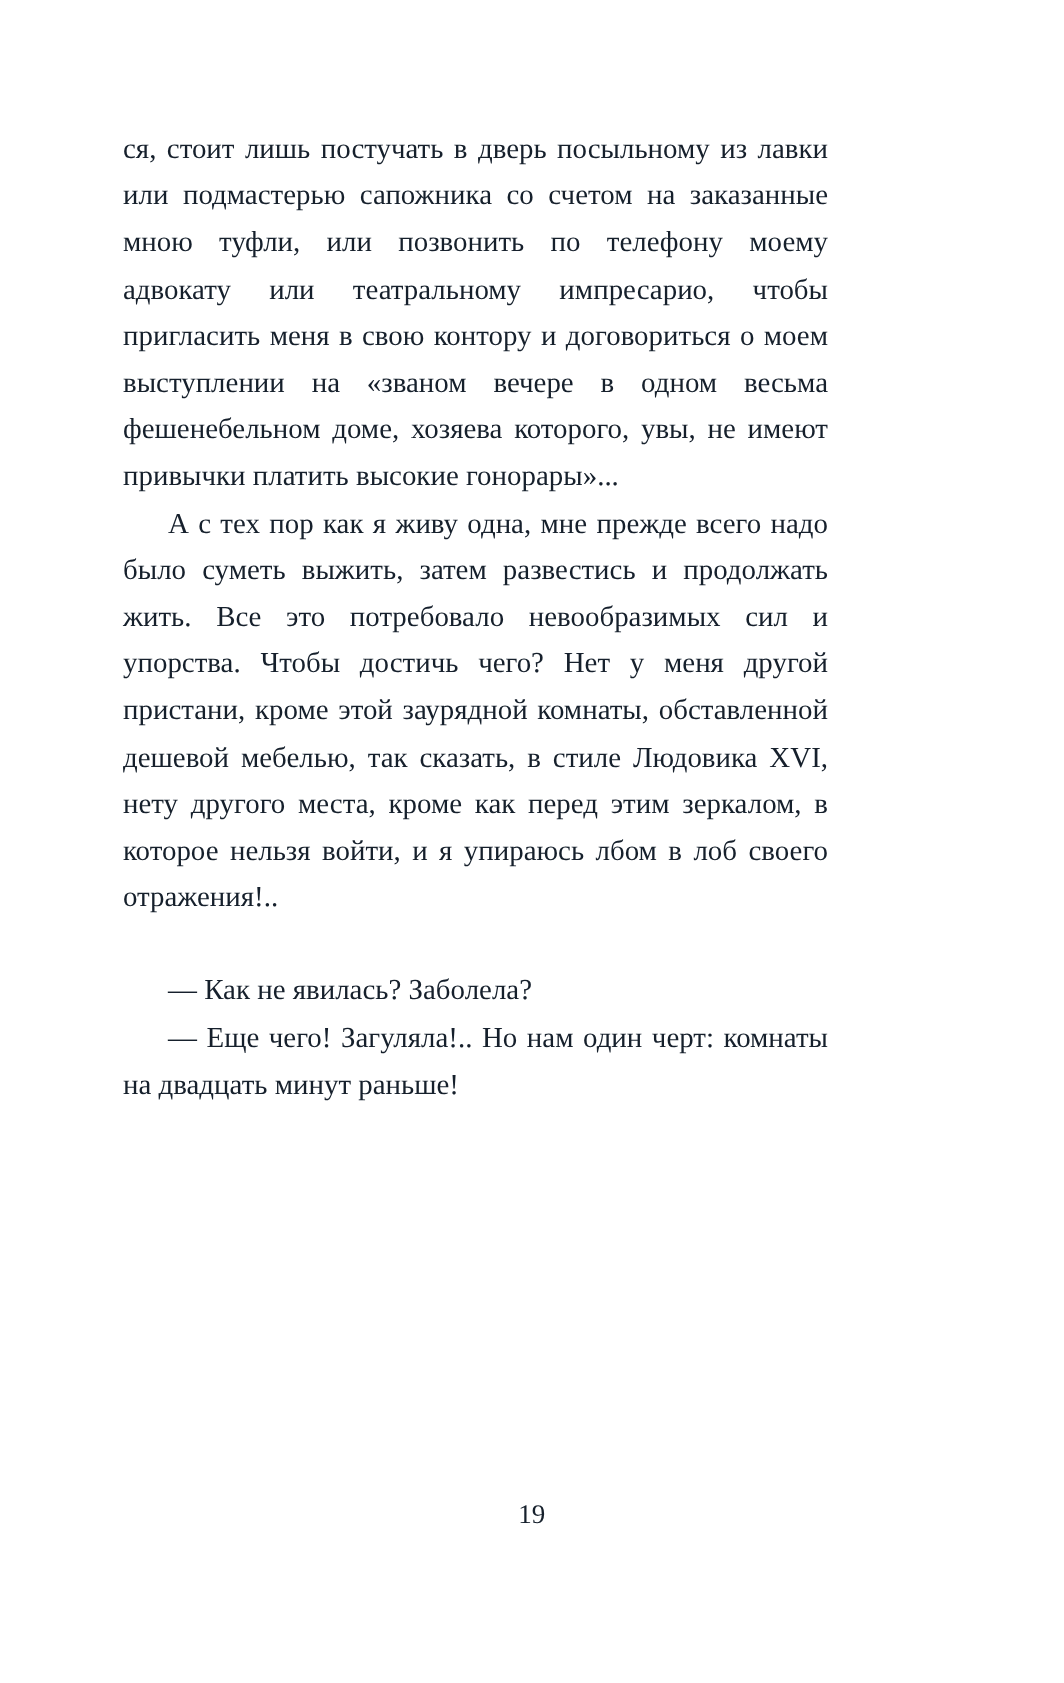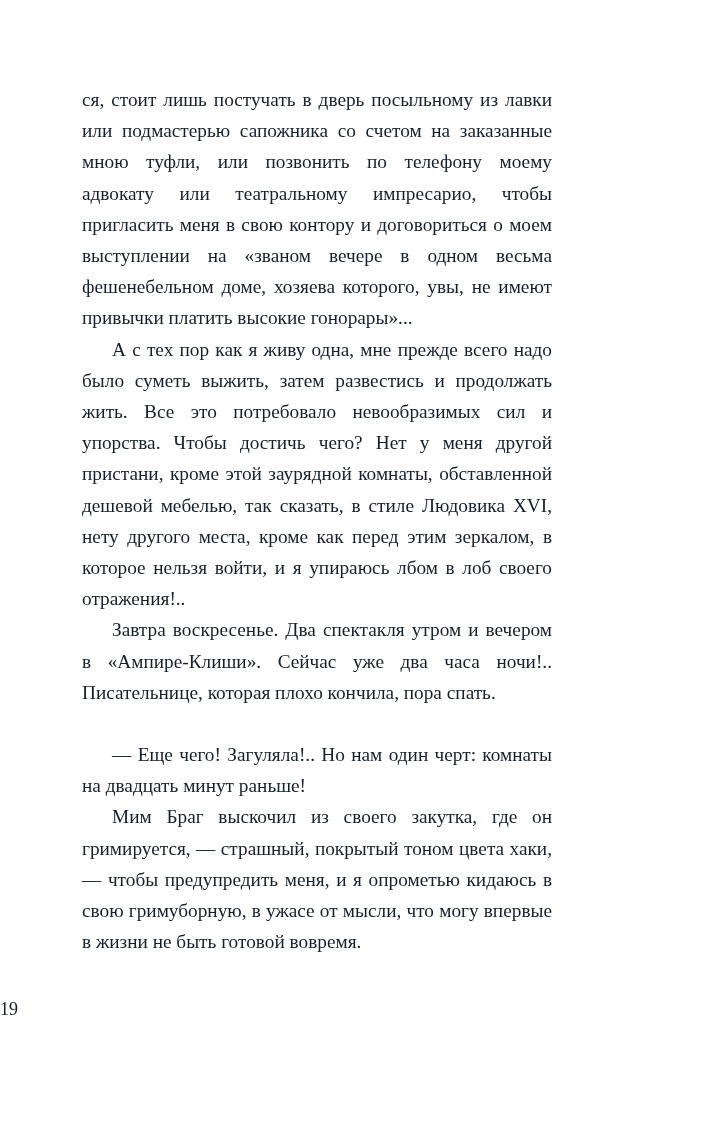--- a/index.html
+++ b/index.html
@@ -59,7 +59,6 @@
   <div class="body-text">
     <p class="cont">ся, стоит лишь постучать в дверь посыльному из лавки или подмастерью сапожника со счетом на заказанные мною туфли, или позвонить по телефону моему адвокату или театральному импресарио, чтобы пригласить меня в свою контору и договориться о моем выступлении на «званом вечере в одном весьма фешенебельном доме, хозяева которого, увы, не имеют привычки платить высокие гонорары»...</p>
     <p>А с тех пор как я живу одна, мне прежде всего надо было суметь выжить, затем развестись и продолжать жить. Все это потребовало невообразимых сил и упорства. Чтобы достичь чего? Нет у меня другой пристани, кроме этой заурядной комнаты, обставленной дешевой мебелью, так сказать, в стиле Людовика XVI, нету другого места, кроме как перед этим зеркалом, в которое нельзя войти, и я упираюсь лбом в лоб своего отражения!..</p>
-    <p>Завтра воскресенье. Два спектакля утром и вечером в «Ампире-Клиши». Сейчас уже два часа ночи!.. Писательнице, которая плохо кончила, пора спать.</p>
     <div class="gap"></div>
     <p>— Еще чего! Загуляла!.. Но нам один черт: комнаты на двадцать минут раньше!</p>
     <p>Мим Браг выскочил из своего закутка, где он гримируется, — страшный, покрытый тоном цвета хаки, — чтобы предупредить меня, и я опрометью кидаюсь в свою гримуборную, в ужасе от мысли, что могу впервые в жизни не быть готовой вовремя.</p>

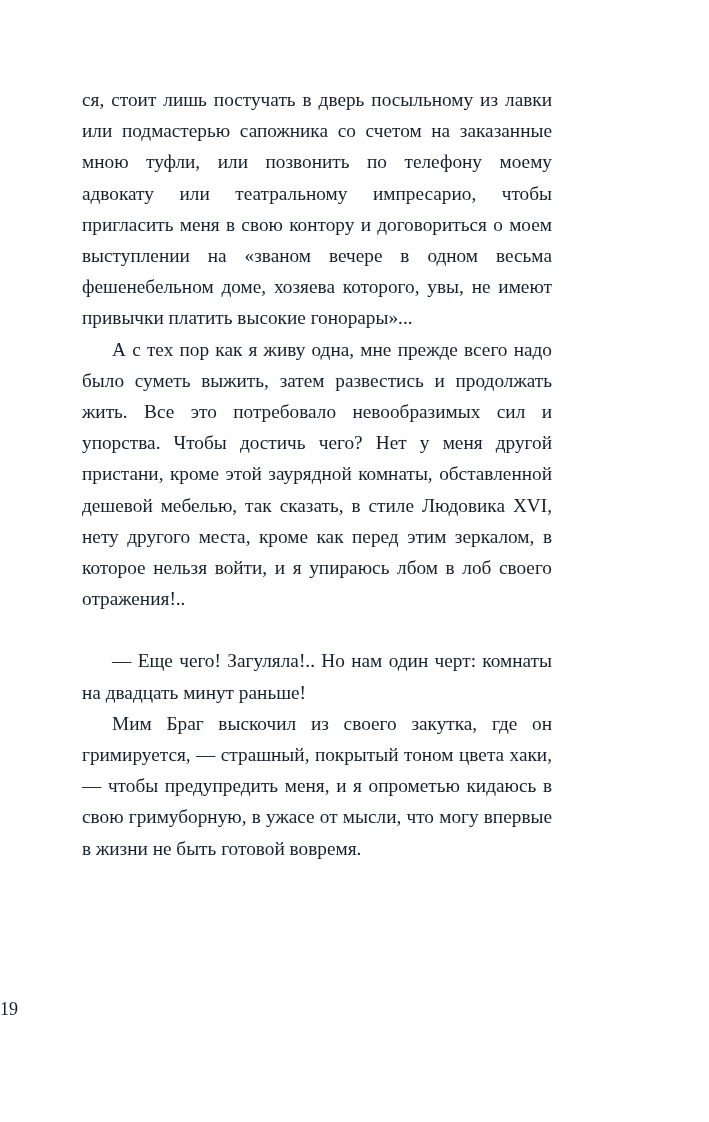--- a/index.html
+++ b/index.html
@@ -60,6 +60,7 @@
     <p class="cont">ся, стоит лишь постучать в дверь посыльному из лавки или подмастерью сапожника со счетом на заказанные мною туфли, или позвонить по телефону моему адвокату или театральному импресарио, чтобы пригласить меня в свою контору и договориться о моем выступлении на «званом вечере в одном весьма фешенебельном доме, хозяева которого, увы, не имеют привычки платить высокие гонорары»...</p>
     <p>А с тех пор как я живу одна, мне прежде всего надо было суметь выжить, затем развестись и продолжать жить. Все это потребовало невообразимых сил и упорства. Чтобы достичь чего? Нет у меня другой пристани, кроме этой заурядной комнаты, обставленной дешевой мебелью, так сказать, в стиле Людовика XVI, нету другого места, кроме как перед этим зеркалом, в которое нельзя войти, и я упираюсь лбом в лоб своего отражения!..</p>
     <div class="gap"></div>
+    <p>— Как не явилась? Заболела?</p>
     <p>— Еще чего! Загуляла!.. Но нам один черт: комнаты на двадцать минут раньше!</p>
     <p>Мим Браг выскочил из своего закутка, где он гримируется, — страшный, покрытый тоном цвета хаки, — чтобы предупредить меня, и я опрометью кидаюсь в свою гримуборную, в ужасе от мысли, что могу впервые в жизни не быть готовой вовремя.</p>
   </div>

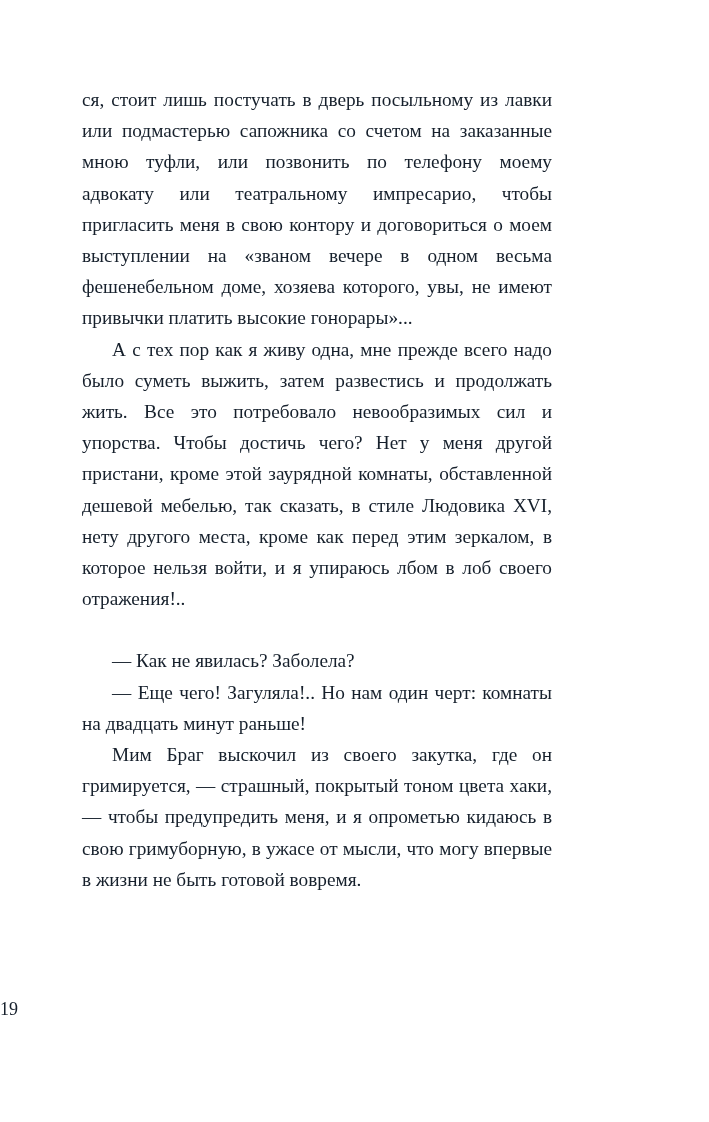--- a/index.html
+++ b/index.html
@@ -62,7 +62,6 @@
     <div class="gap"></div>
     <p>— Как не явилась? Заболела?</p>
     <p>— Еще чего! Загуляла!.. Но нам один черт: комнаты на двадцать минут раньше!</p>
-    <p>Мим Браг выскочил из своего закутка, где он гримируется, — страшный, покрытый тоном цвета хаки, — чтобы предупредить меня, и я опрометью кидаюсь в свою гримуборную, в ужасе от мысли, что могу впервые в жизни не быть готовой вовремя.</p>
   </div>
 </div>
 

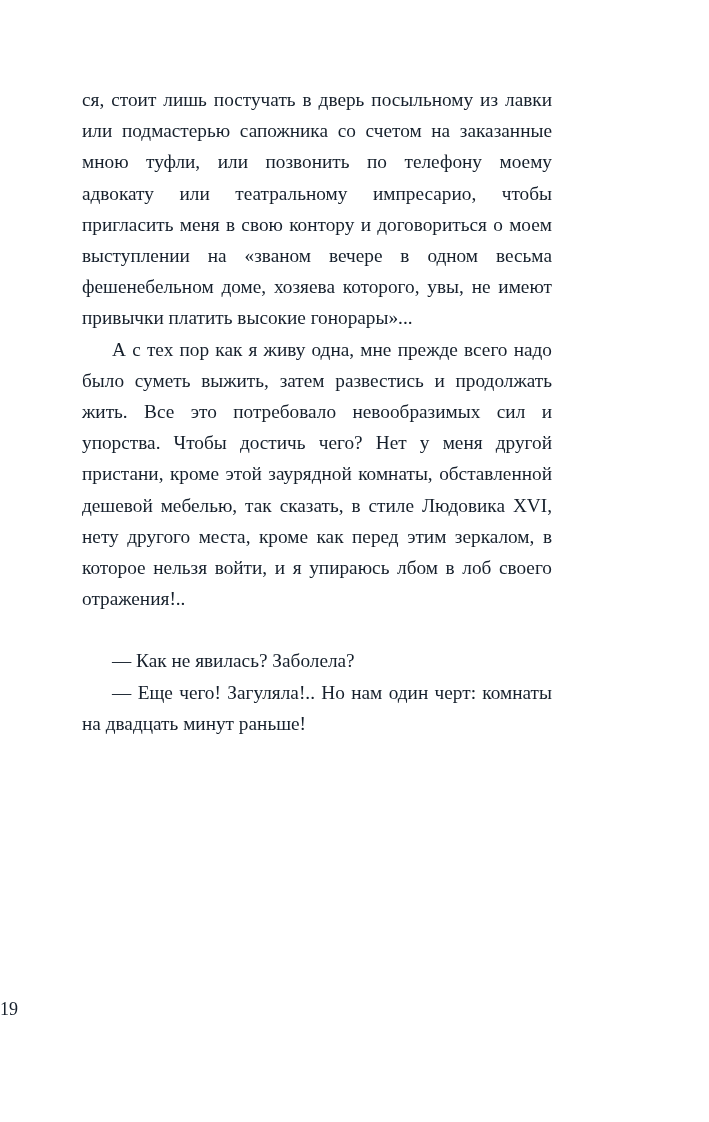--- a/index.html
+++ b/index.html
@@ -46,6 +46,7 @@
     left: 0;
     top: 998px;
     width: 709px;
+    text-align: center;
     font-size: 18px;
     line-height: 22px;
     color: #16202c;

